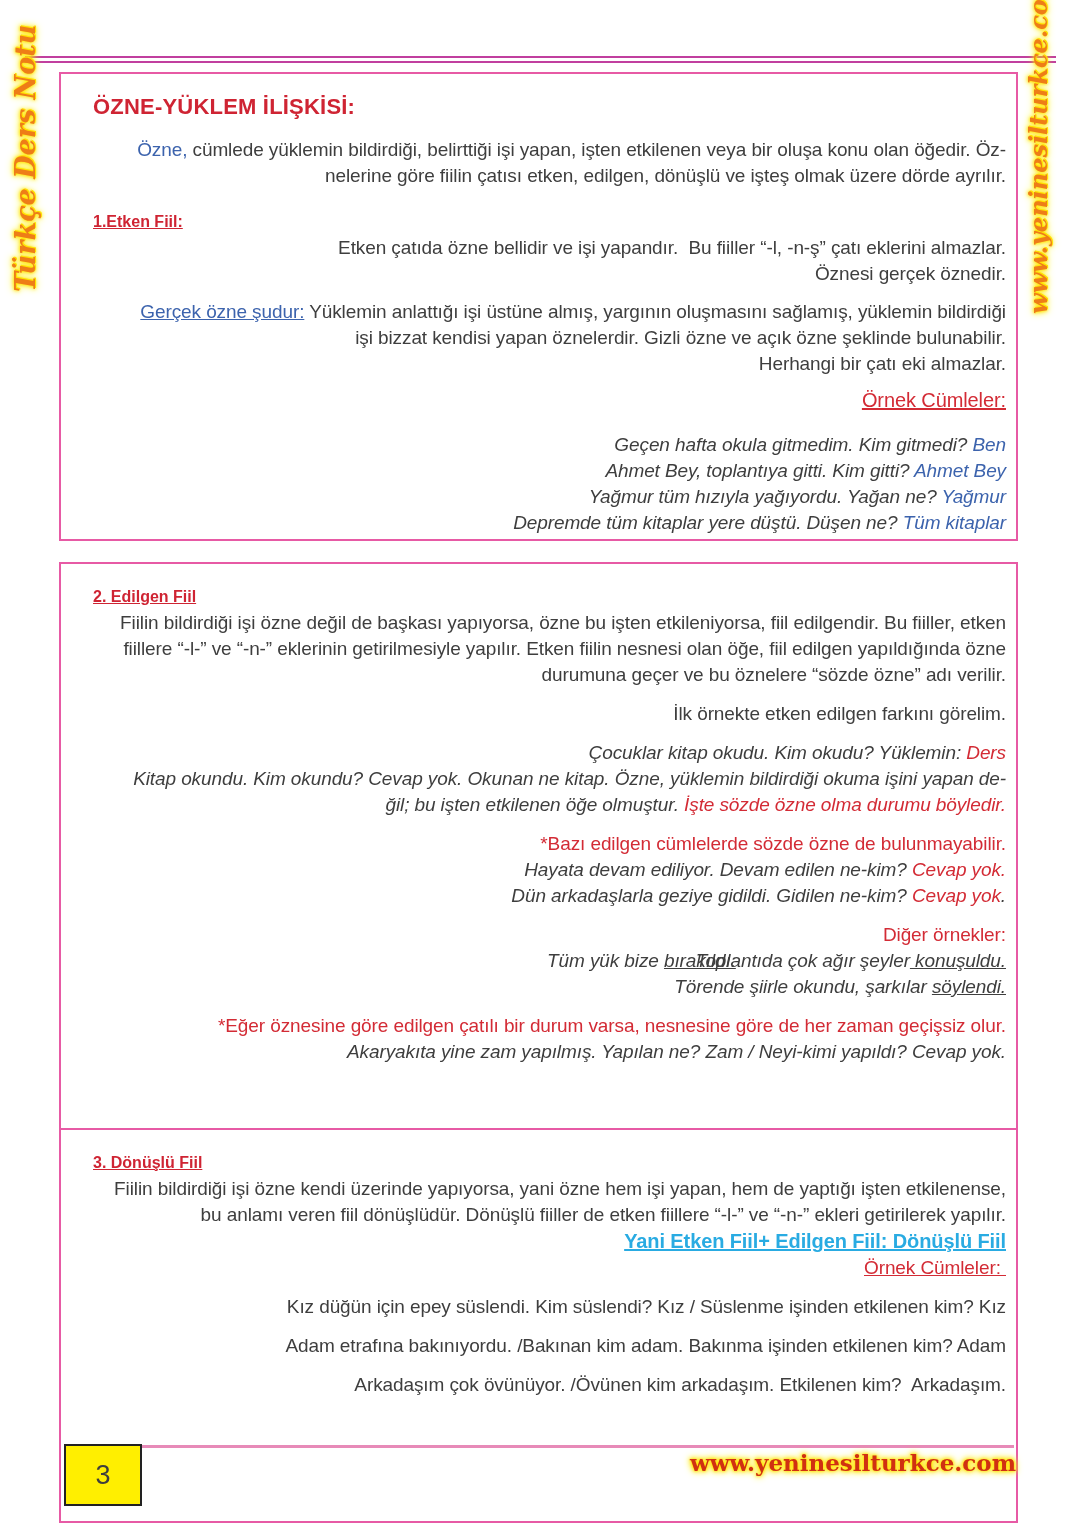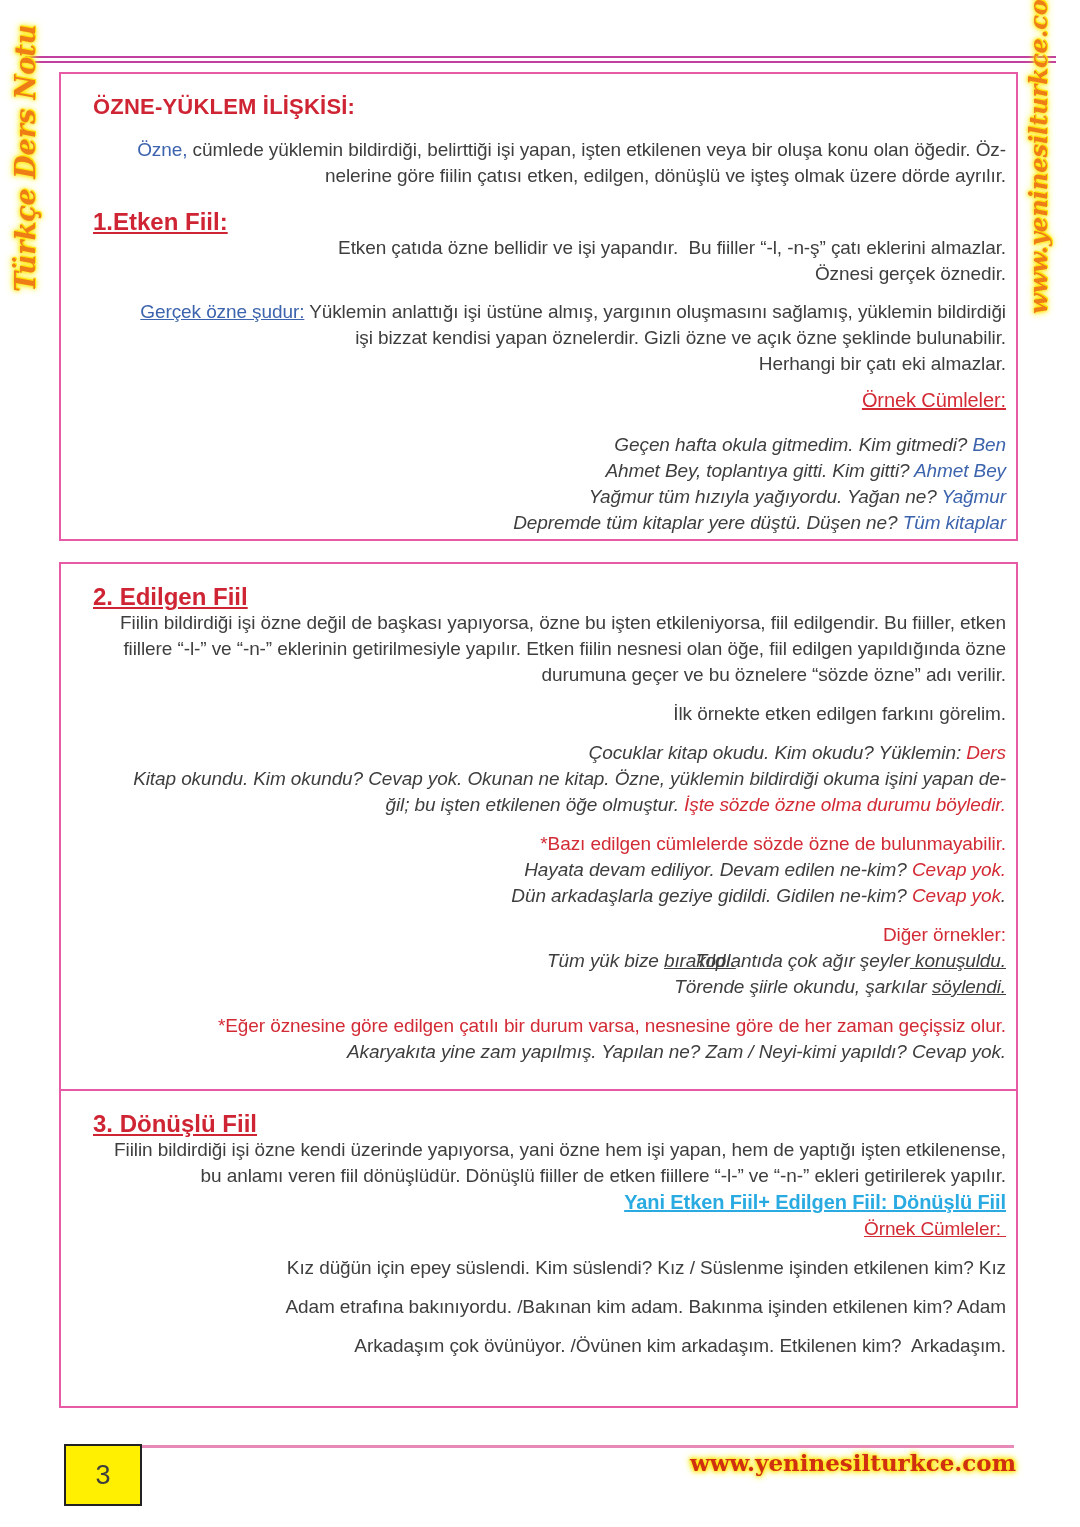--- a/index.html
+++ b/index.html
@@ -23,7 +23,7 @@
   
   .para{font-size:19px;line-height:26px;color:#3e3e3e;margin:0;white-space:pre;letter-spacing:-0.1px;text-align:right;}
   .title{font-size:22px;line-height:26px;color:#cf2433;font-weight:bold;margin:0 0 17px;letter-spacing:0.2px;}
-  .h2{font-size:24px;line-height:26px;color:#cf2433;font-weight:bold;text-decoration:underline;margin:0;}
+  .h2{font-size:16px;line-height:26px;color:#cf2433;font-weight:bold;text-decoration:underline;margin:0;}
   .label20{font-size:20px;}
   .i{font-style:italic}
   .b{font-weight:bold}

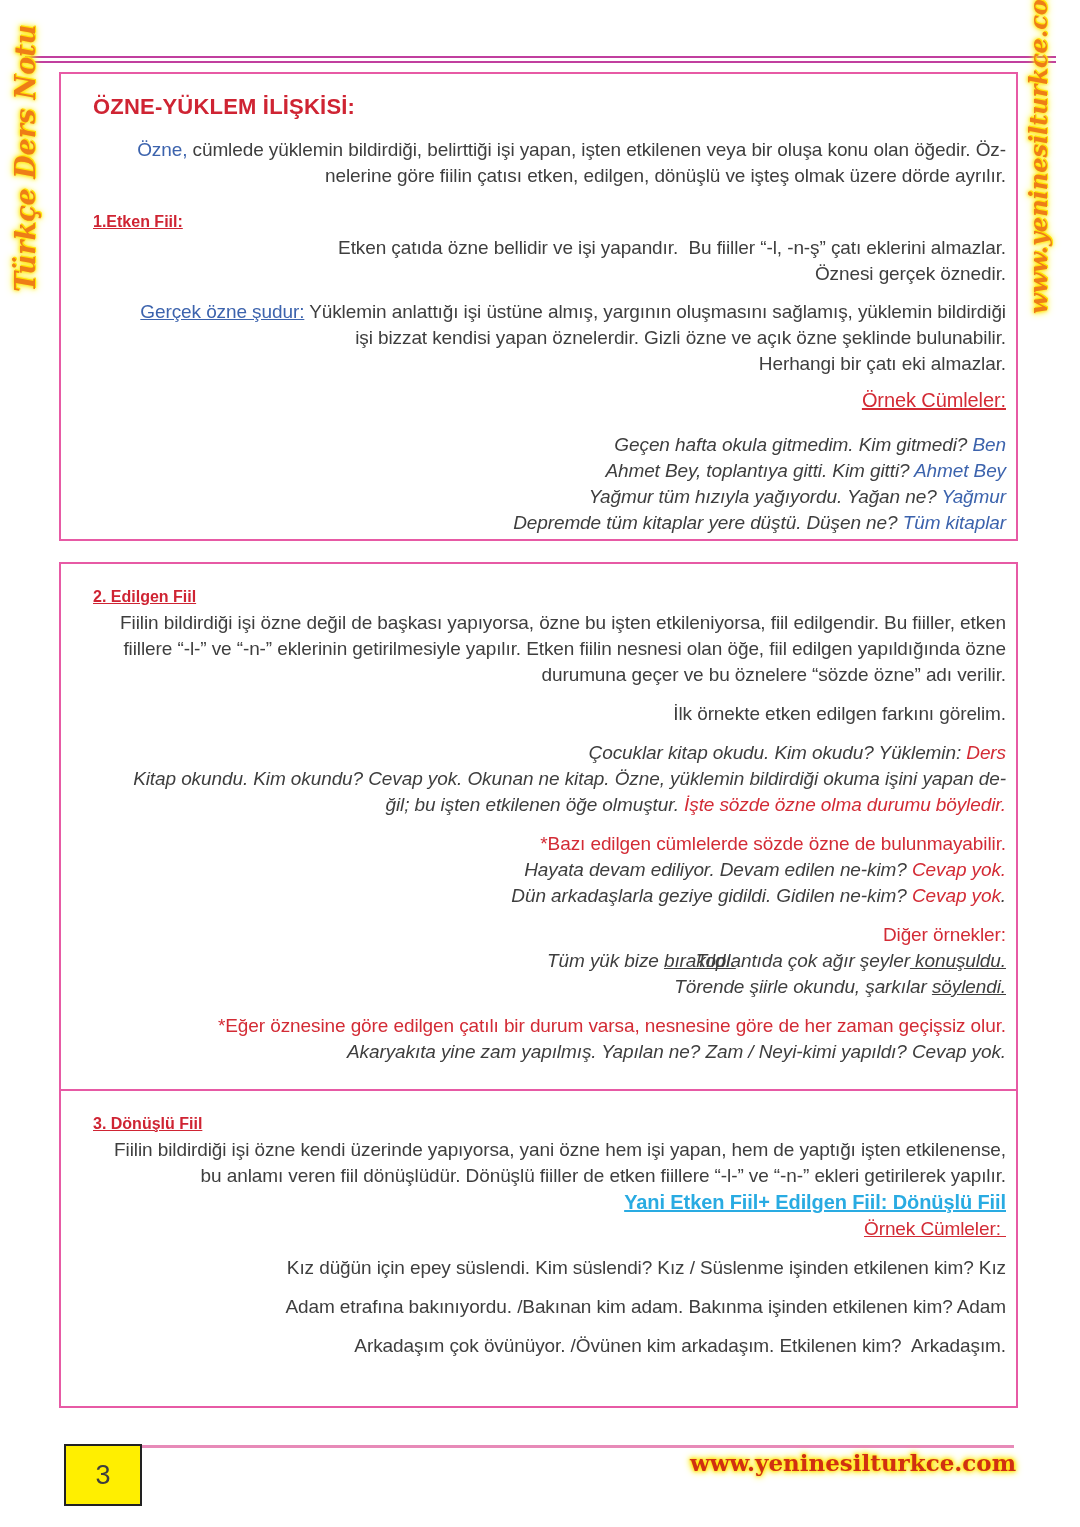--- a/index.html
+++ b/index.html
@@ -19,7 +19,7 @@
     padding:20px 10px 0 32px;background:#ffffff;}
   #box1{top:72px;height:469px;}
   #box2{top:562px;height:611px;}
-  #box3{top:1089px;height:319px;}
+  #box3{top:1128px;height:395px;}
   
   .para{font-size:19px;line-height:26px;color:#3e3e3e;margin:0;white-space:pre;letter-spacing:-0.1px;text-align:right;}
   .title{font-size:22px;line-height:26px;color:#cf2433;font-weight:bold;margin:0 0 17px;letter-spacing:0.2px;}

